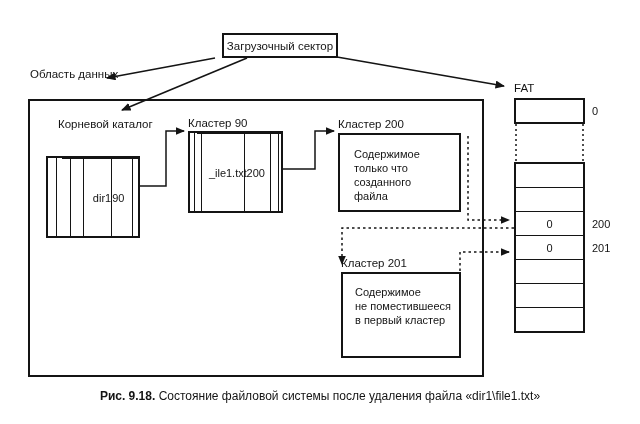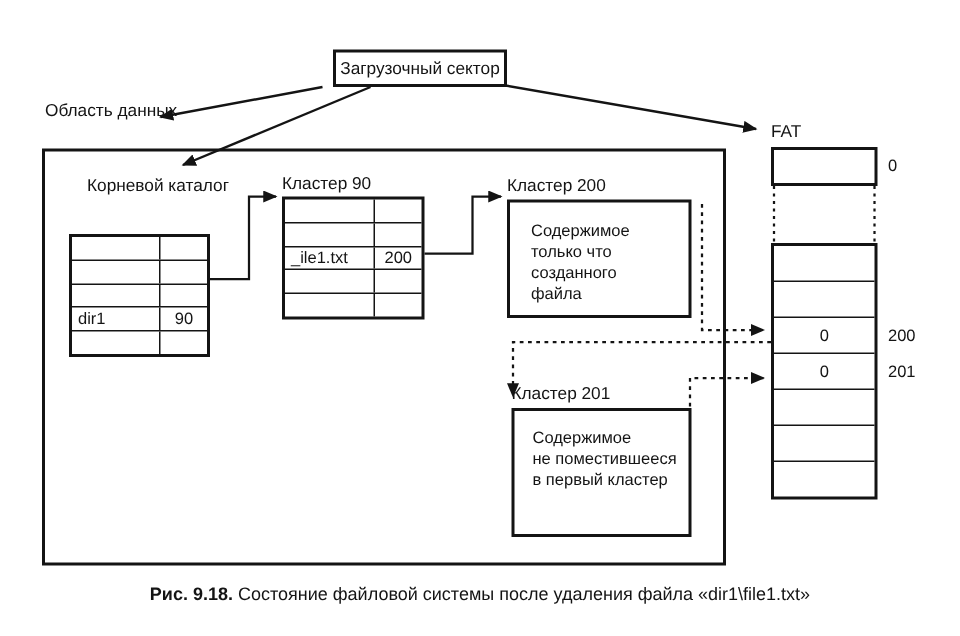--- a/index.html
+++ b/index.html
@@ -20,7 +20,7 @@
   .data-area-label { left:30px; top:68px; }
 
   
-  .dtable { display:flex; flex-direction:column; border:2px solid #141414; background:#fff; }
+  .dtable { display:flex; border:2px solid #141414; background:#fff; }
   .drow { flex:1; display:flex; border-top:1px solid #141414; }
   .drow:first-child { border-top:none; }
   .dcell-name { width:66%; border-right:1px solid #141414; display:flex; align-items:center; padding-left:4px; font-size:11px; white-space:nowrap; overflow:visible; }

